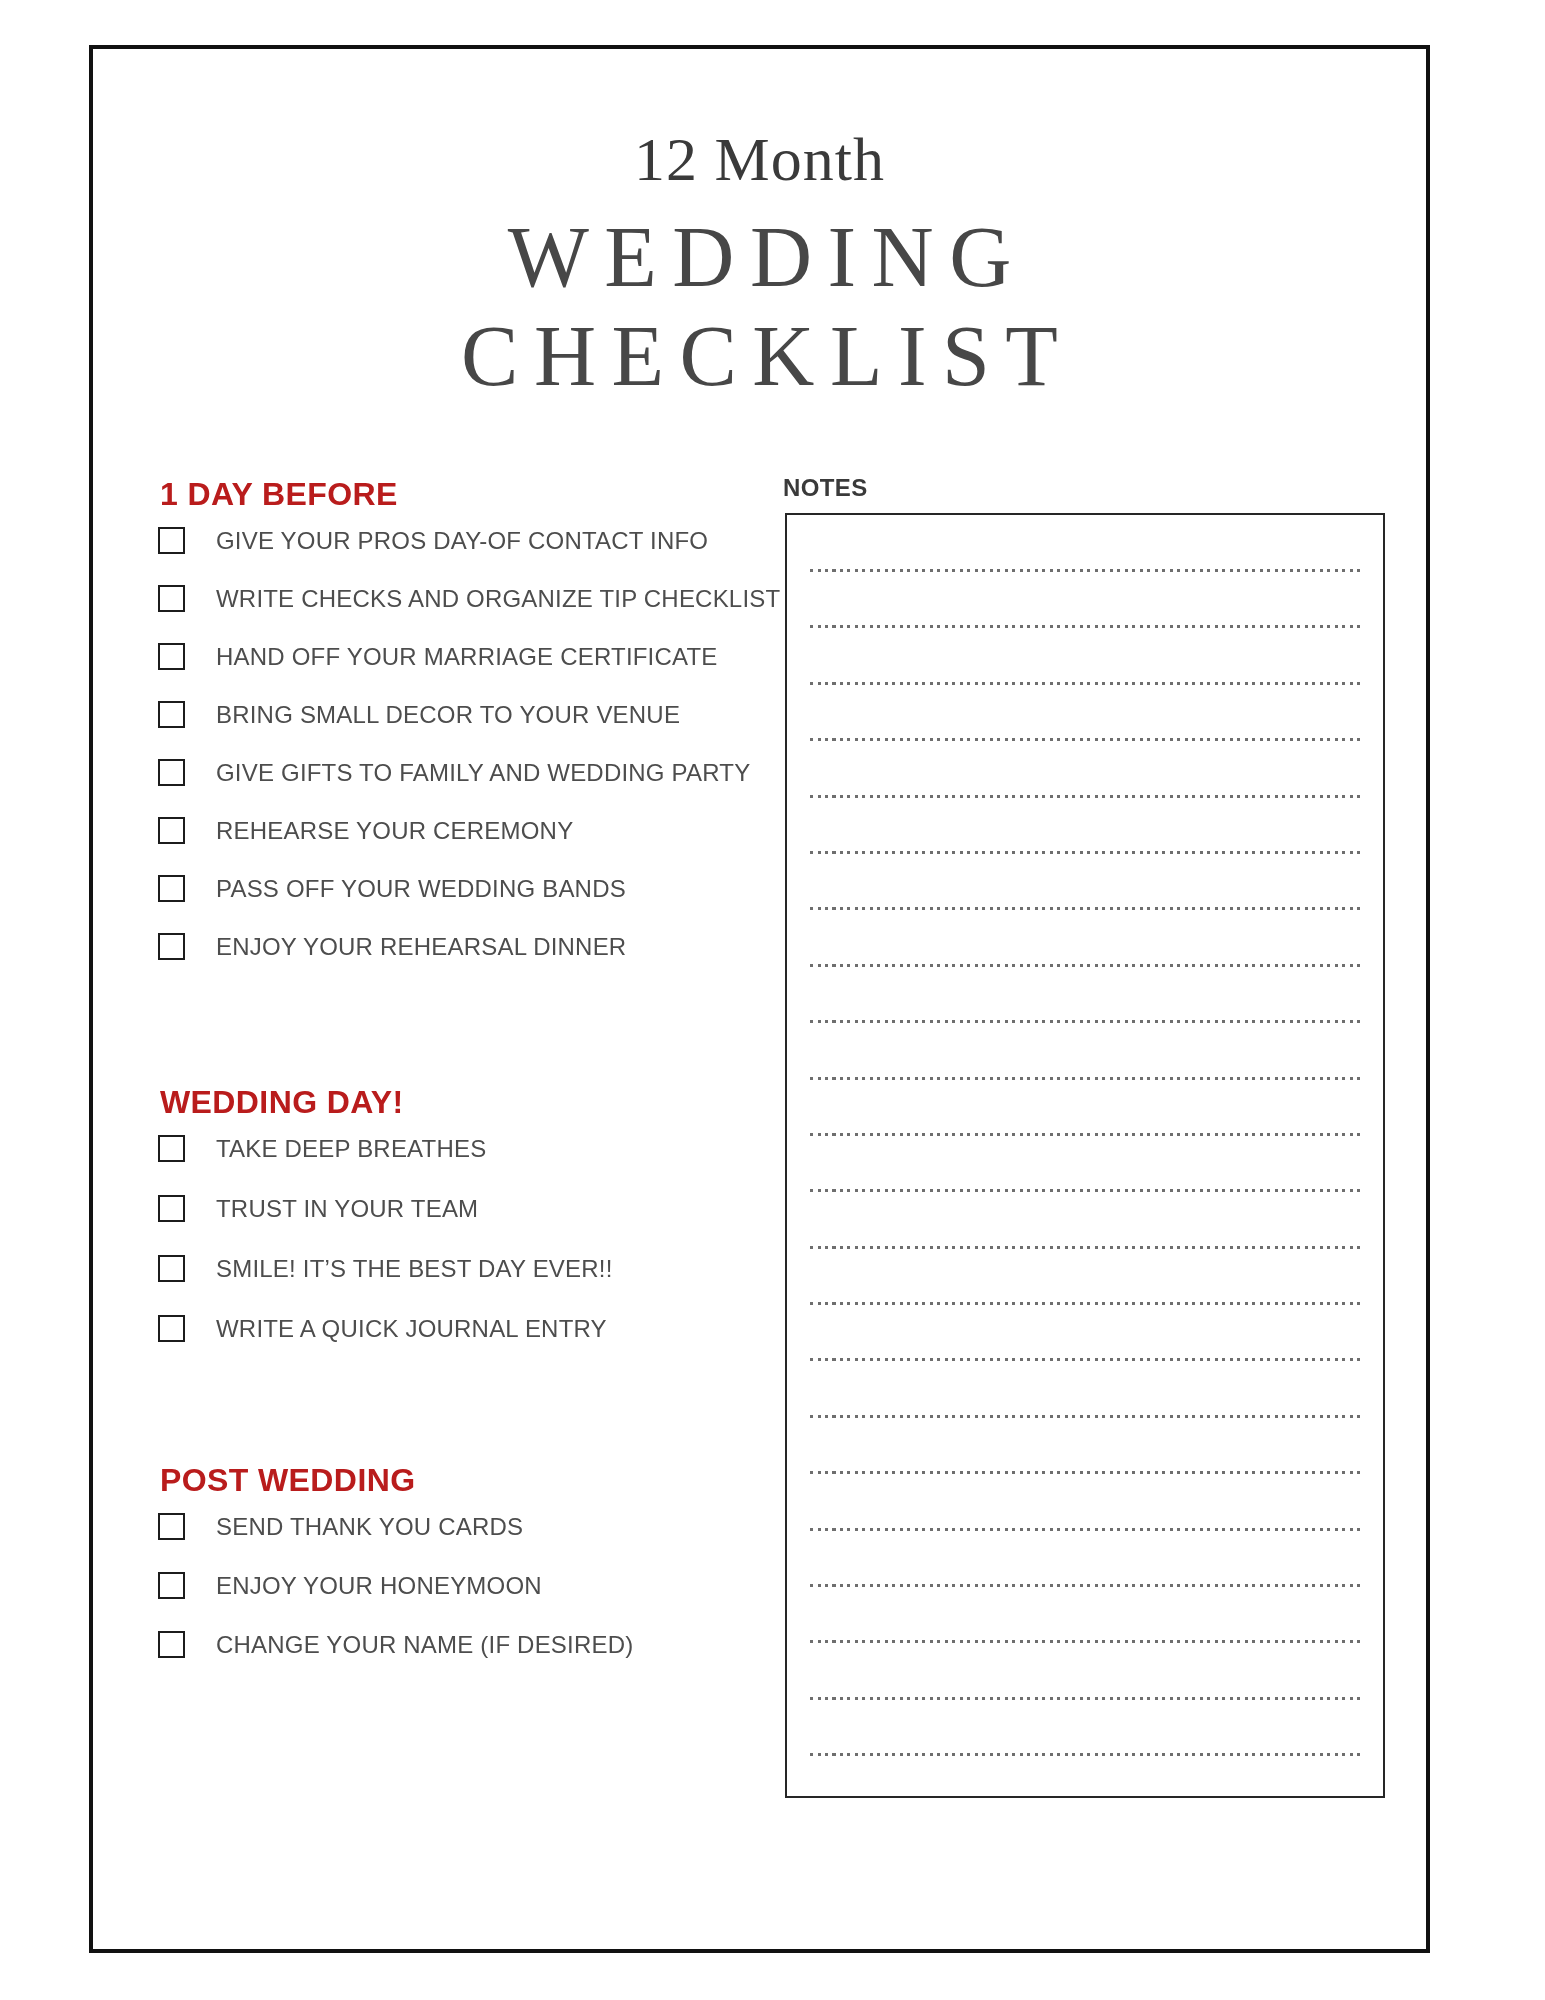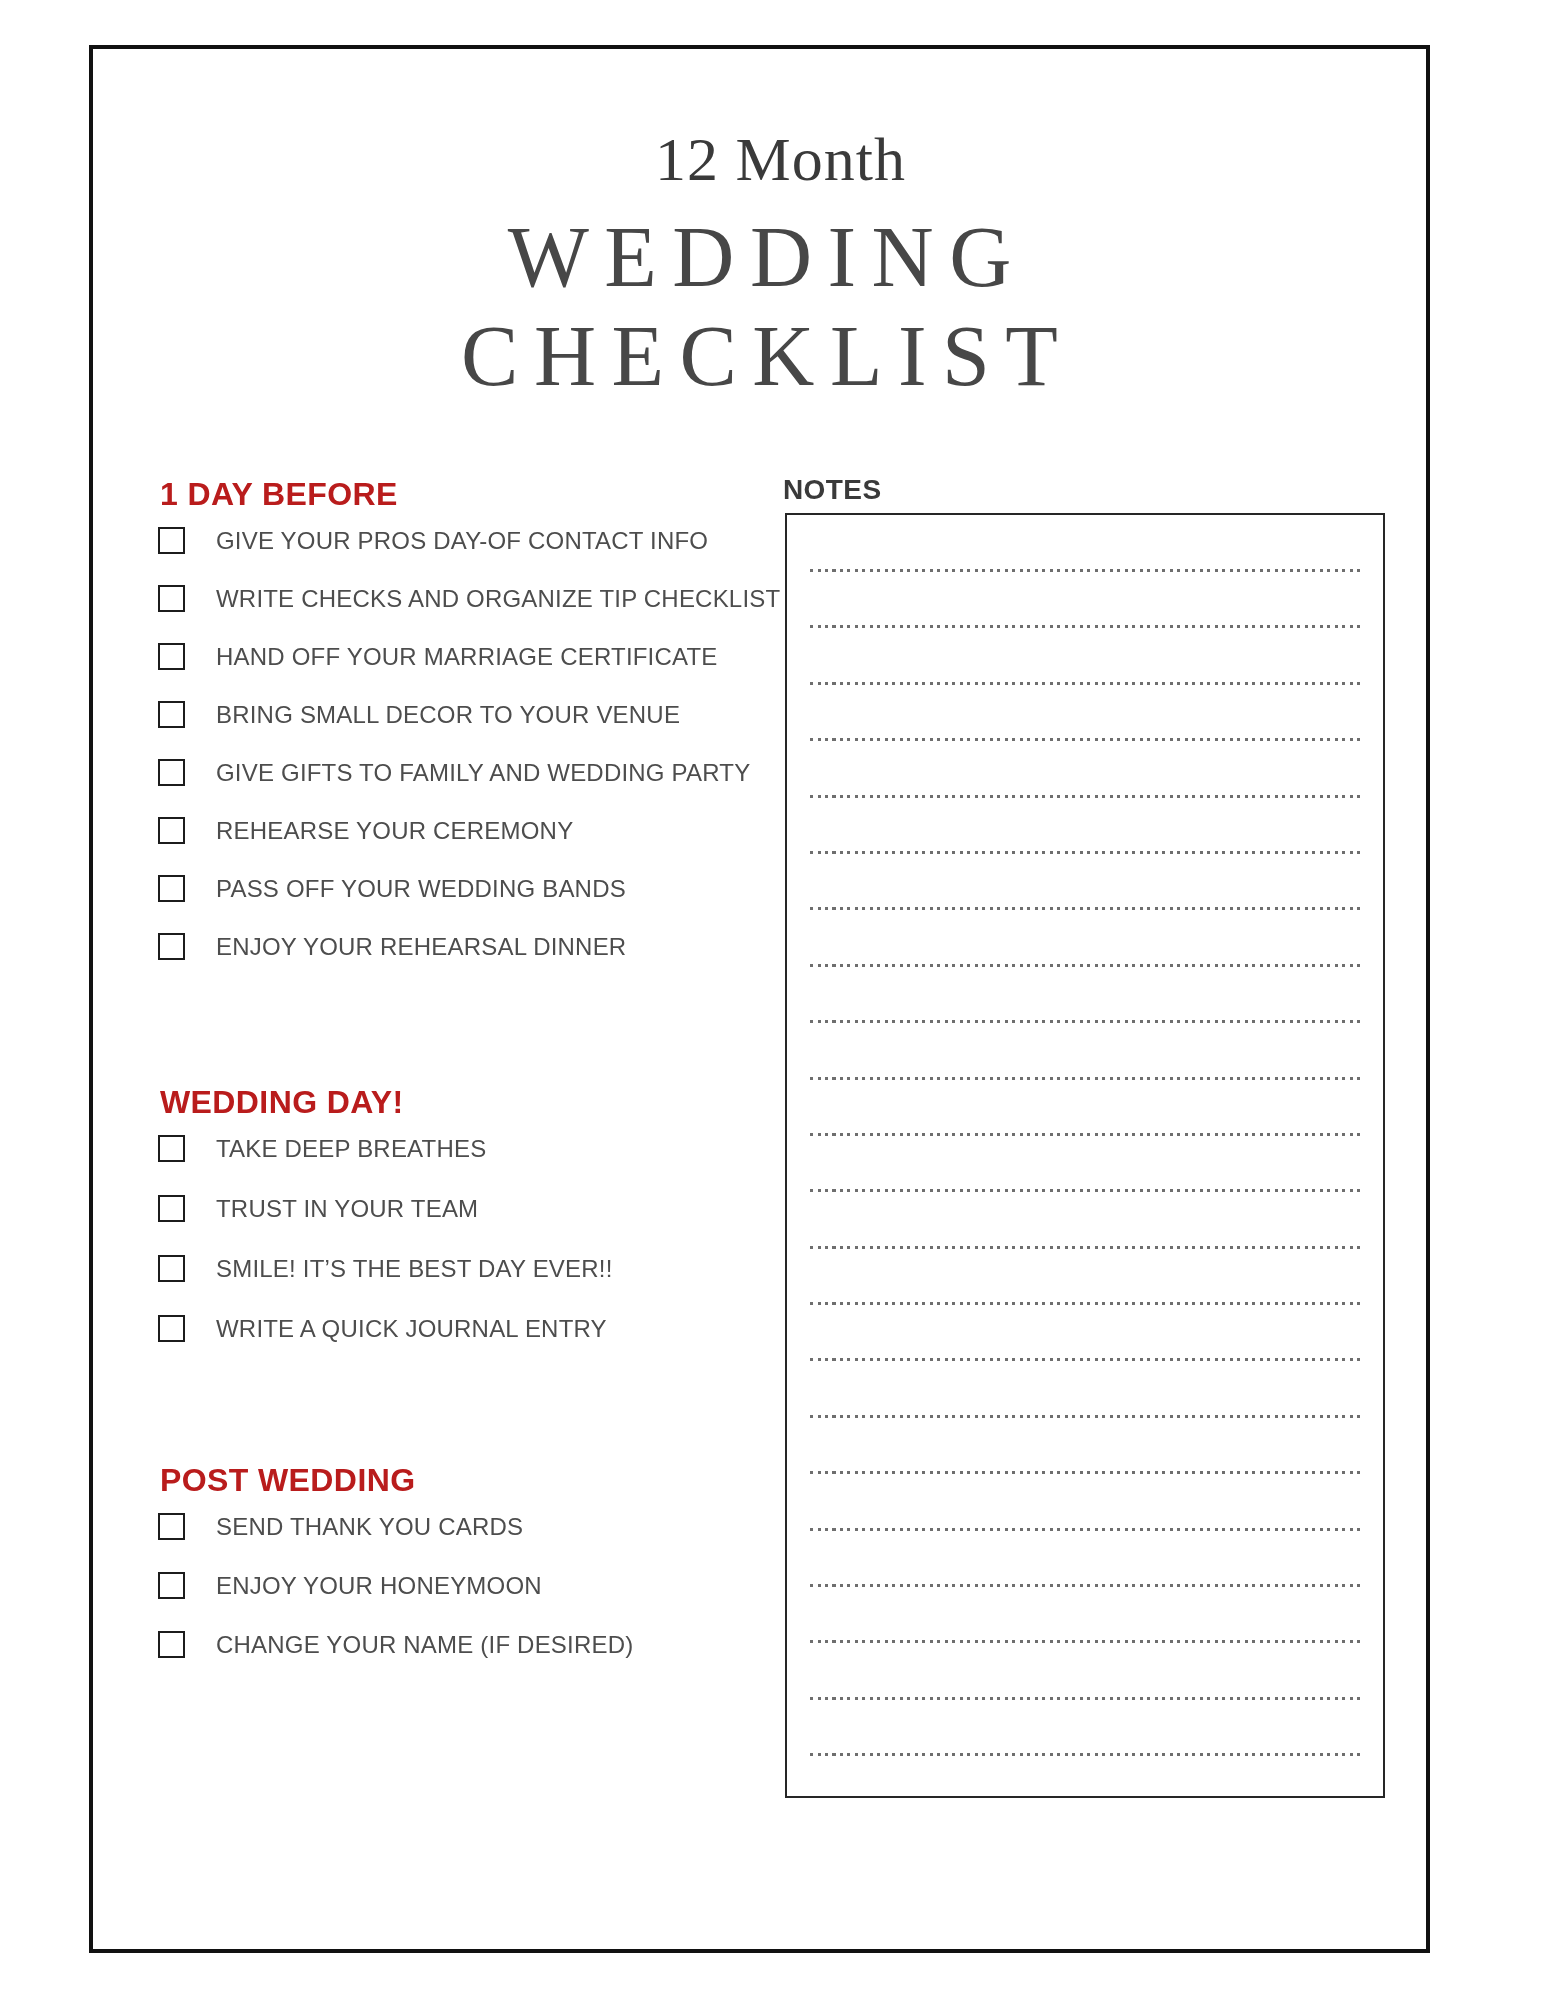--- a/index.html
+++ b/index.html
@@ -33,7 +33,6 @@
     font-weight:400;
     color:#3a3a3a;
     letter-spacing:1px;
-    margin-left:21px;
   }
   .title-big {
     position:absolute;

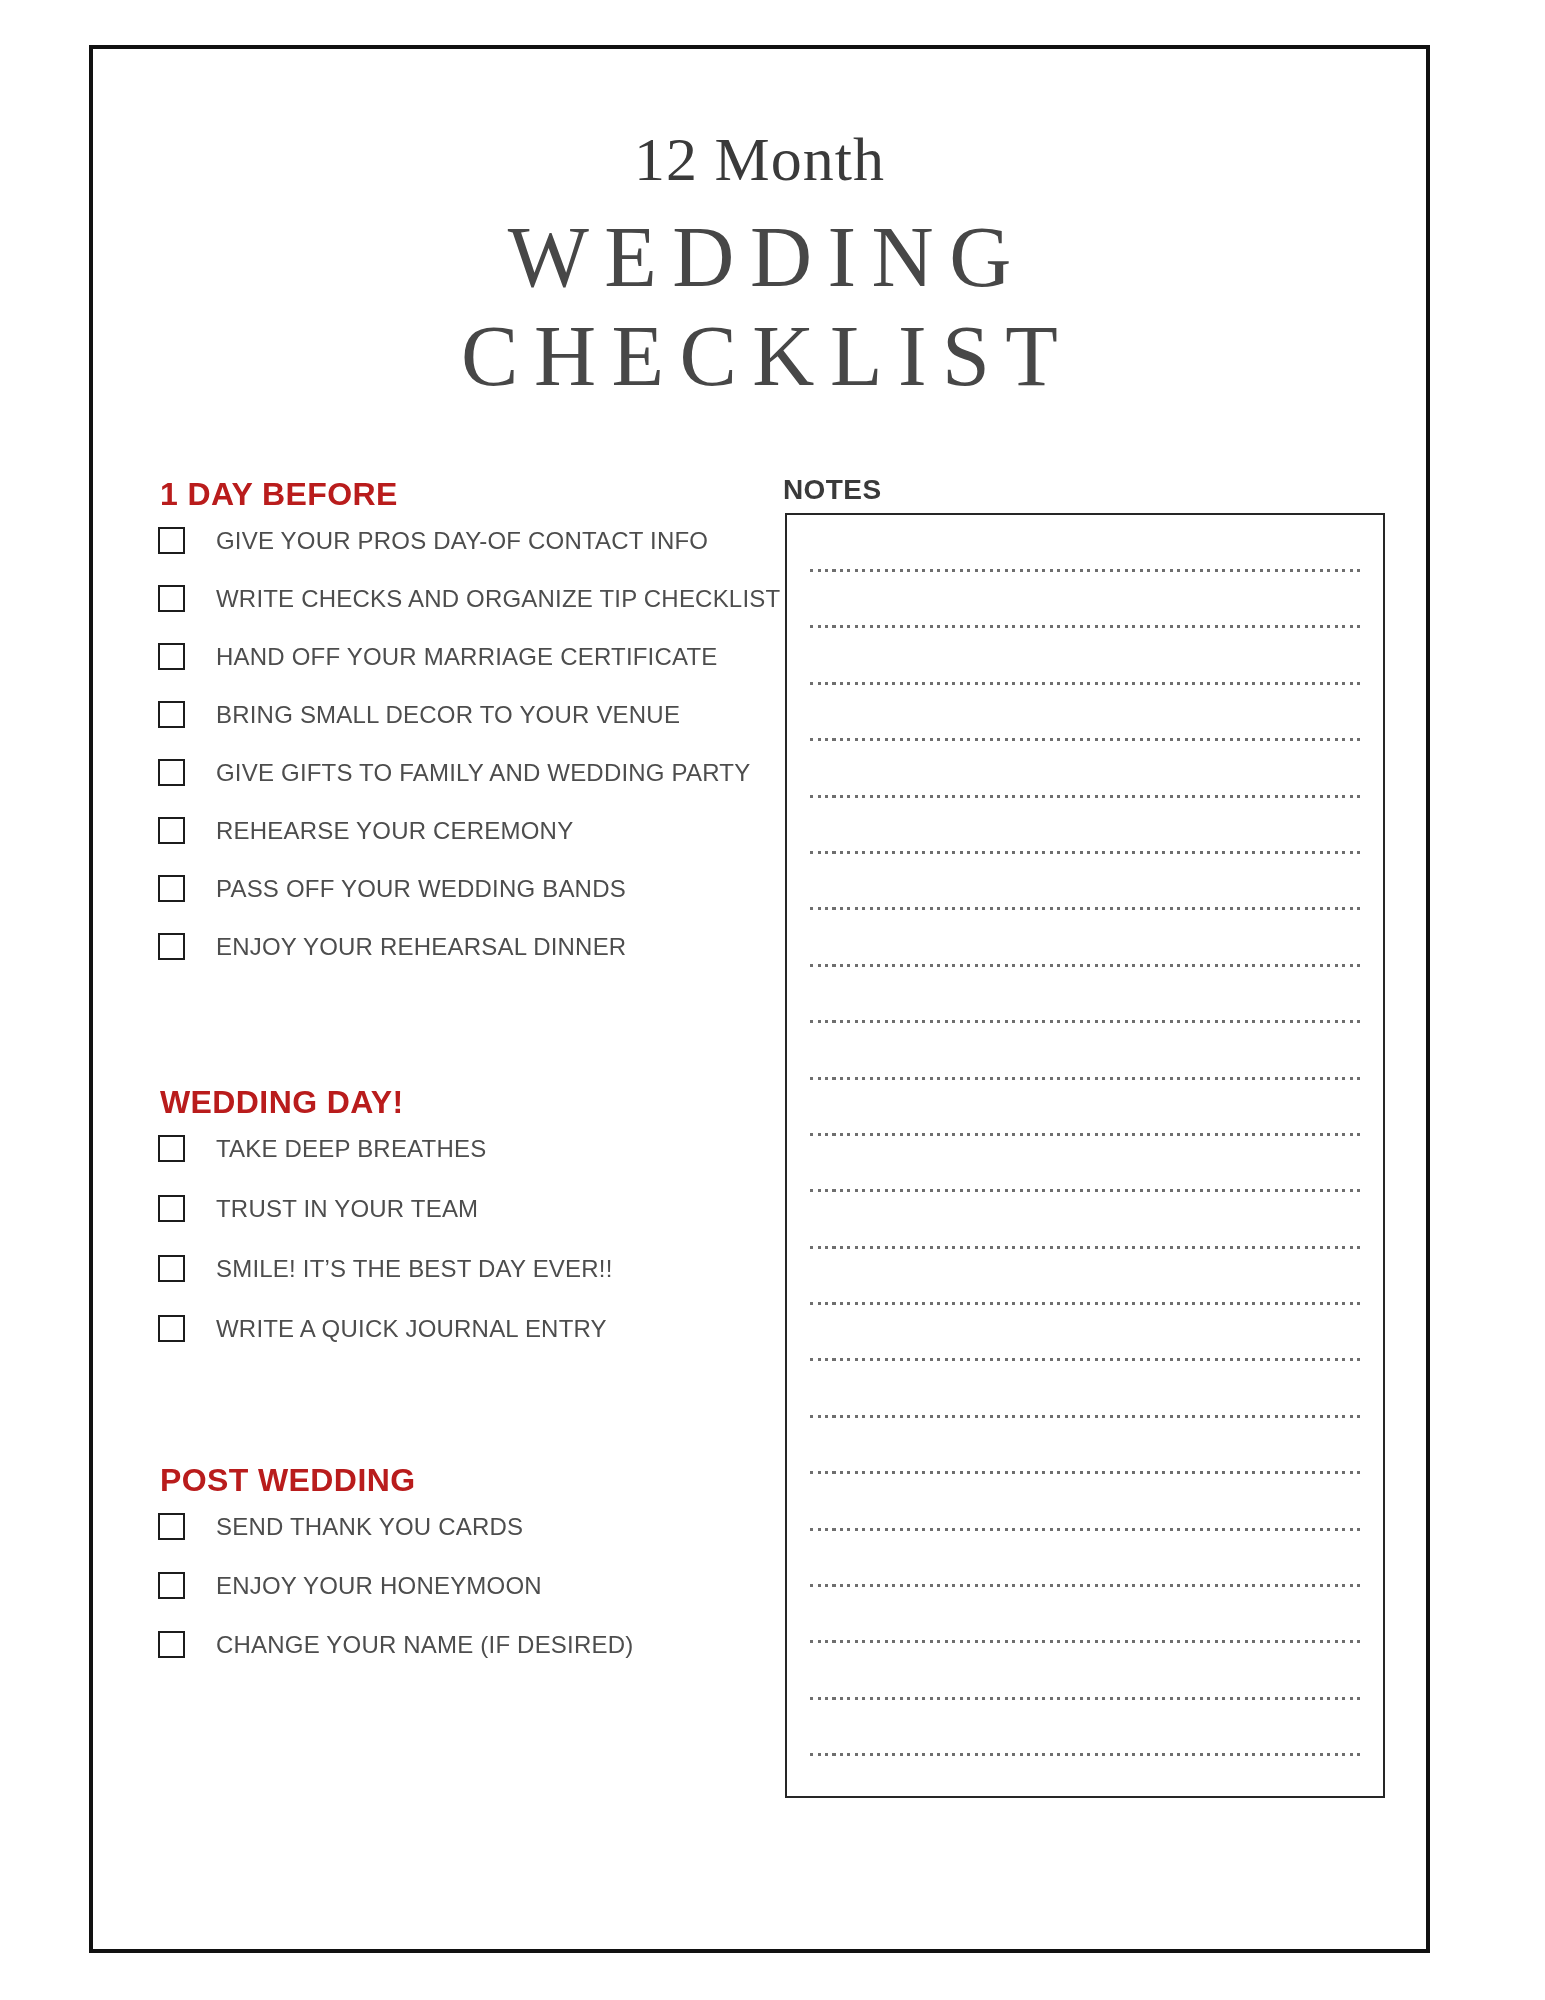--- a/index.html
+++ b/index.html
@@ -80,7 +80,7 @@
     position:absolute;
     left:783px; top:474px;
     margin:0;
-    font-size:28px;
+    font-size:24px;
     font-weight:700;
     color:#3a3a3a;
     letter-spacing:0.4px;

